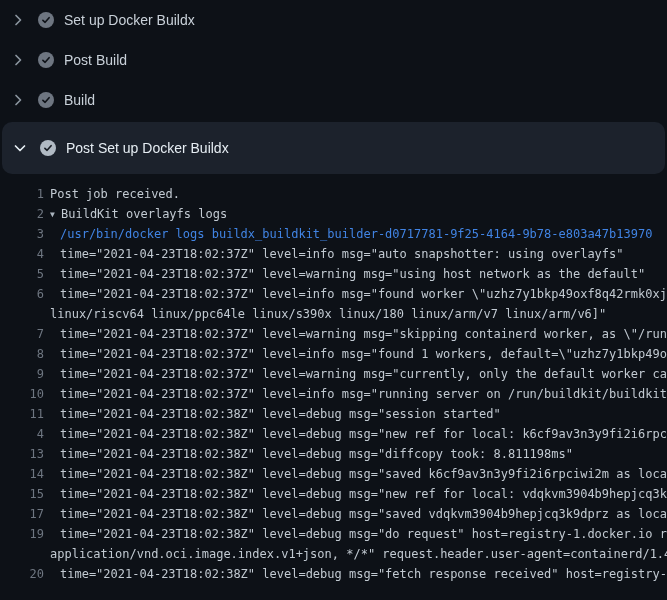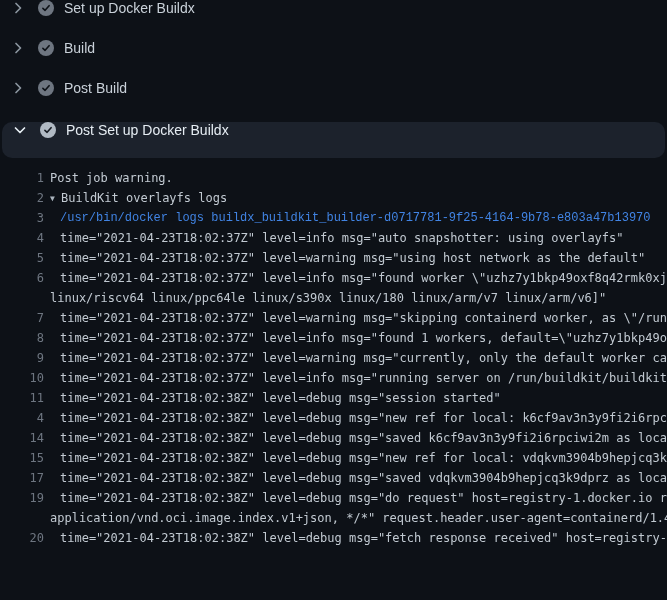--- a/index.html
+++ b/index.html
@@ -11,7 +11,7 @@
   
   .steps{padding:0;}
   .step-row{
-    height:40px;display:flex;align-items:flex-start;
+    height:40px;display:flex;align-items:center;
     padding-left:10px;cursor:pointer;
     color:#c9d1d9;font-size:14px;
   }

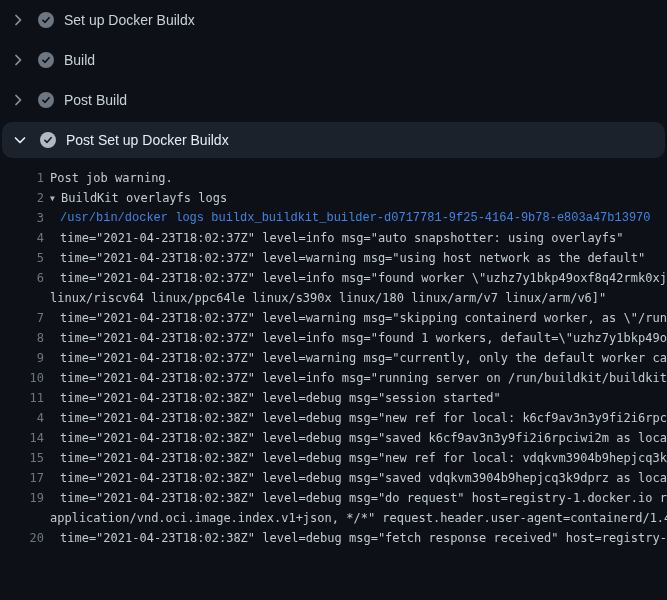--- a/index.html
+++ b/index.html
@@ -77,22 +77,22 @@
           <path d="M4.9 8.3 7.1 10.3 11.1 5.7" fill="none" stroke="#0d1117" stroke-width="1.6" stroke-linecap="round" stroke-linejoin="round"></path>
         </svg>
     </span>
+    <span class="lbl">Post Build</span>
+  </div>
+
+  <div class="step-row">
+    <span class="chev">
+      <svg width="16" height="16" viewBox="0 0 16 16">
+          <path d="M6 3.5 10.5 8 6 12.5" fill="none" stroke="currentColor" stroke-width="1.7" stroke-linecap="round" stroke-linejoin="round"></path>
+        </svg>
+    </span>
+    <span class="check">
+      <svg width="16" height="16" viewBox="0 0 16 16">
+          <circle cx="8" cy="8" r="8" fill="currentColor"></circle>
+          <path d="M4.9 8.3 7.1 10.3 11.1 5.7" fill="none" stroke="#0d1117" stroke-width="1.6" stroke-linecap="round" stroke-linejoin="round"></path>
+        </svg>
+    </span>
     <span class="lbl">Build</span>
-  </div>
-
-  <div class="step-row">
-    <span class="chev">
-      <svg width="16" height="16" viewBox="0 0 16 16">
-          <path d="M6 3.5 10.5 8 6 12.5" fill="none" stroke="currentColor" stroke-width="1.7" stroke-linecap="round" stroke-linejoin="round"></path>
-        </svg>
-    </span>
-    <span class="check">
-      <svg width="16" height="16" viewBox="0 0 16 16">
-          <circle cx="8" cy="8" r="8" fill="currentColor"></circle>
-          <path d="M4.9 8.3 7.1 10.3 11.1 5.7" fill="none" stroke="#0d1117" stroke-width="1.6" stroke-linecap="round" stroke-linejoin="round"></path>
-        </svg>
-    </span>
-    <span class="lbl">Post Build</span>
   </div>
 
   <div class="step-row expanded">

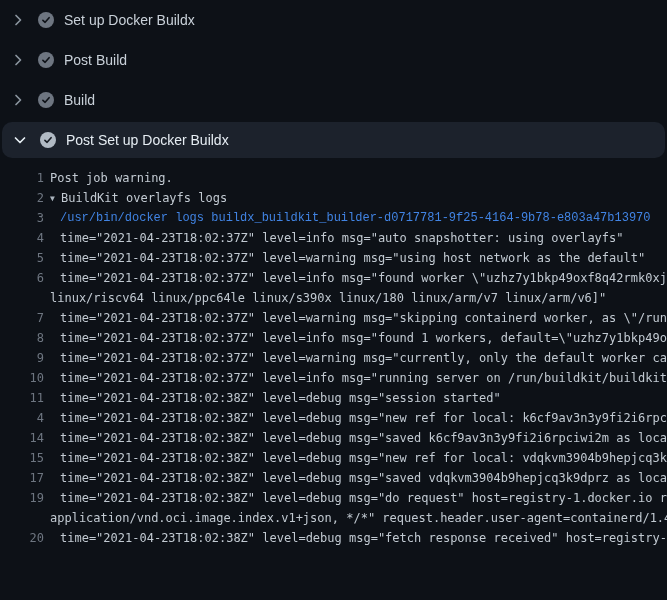--- a/index.html
+++ b/index.html
@@ -19,7 +19,7 @@
   .step-row .check{width:16px;height:16px;margin-left:12px;color:#6e7681;flex:none;}
   .step-row .lbl{margin-left:10px;white-space:nowrap;}
   .step-row.expanded{
-    height:36px;margin:2px 2px;border-radius:10px;
+    height:52px;margin:2px 2px;border-radius:10px;
     background:#1c222c;color:#e6edf3;
   }
   .step-row.expanded .chev{color:#e6edf3;}

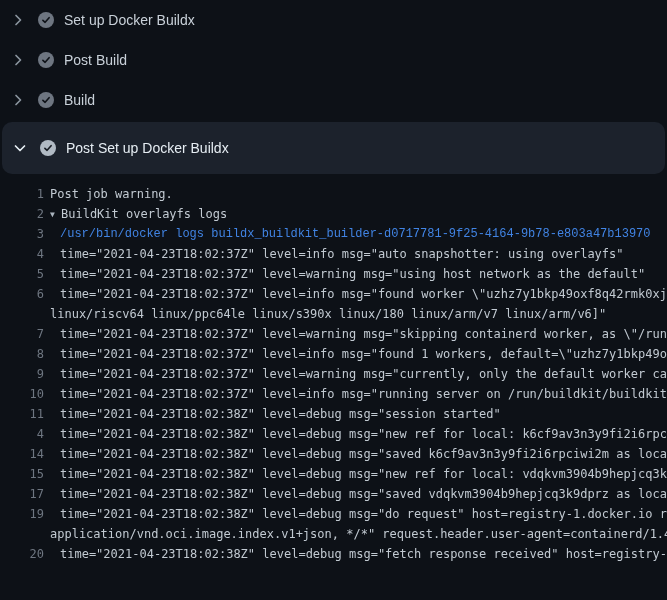--- a/index.html
+++ b/index.html
@@ -116,7 +116,7 @@
 
   <div class="line">
     <span class="ln">1</span>
-    <span class="tx">Post job warning.</span>
+    <span class="tx">Post job received.</span>
   </div>
 
   <div class="line">

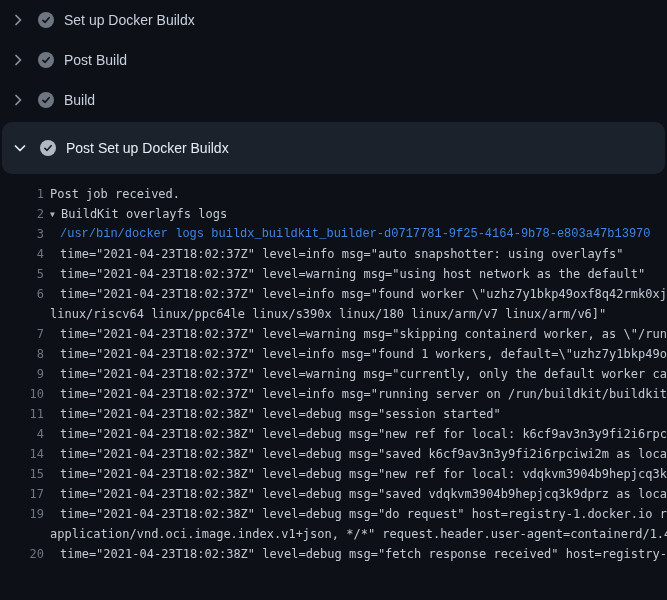--- a/index.html
+++ b/index.html
@@ -37,7 +37,7 @@
   }
   .tx{margin-left:6px;white-space:pre;overflow:hidden;flex:1;}
   .indent .tx{margin-left:16px;}
-  .cmd .tx{color:#4184e4;font-family:Liberation Mono, monospace;}
+  .cmd .tx{color:#4184e4;}
   .group-head{cursor:pointer;}
   .tgl{
     display:inline-block;width:11px;

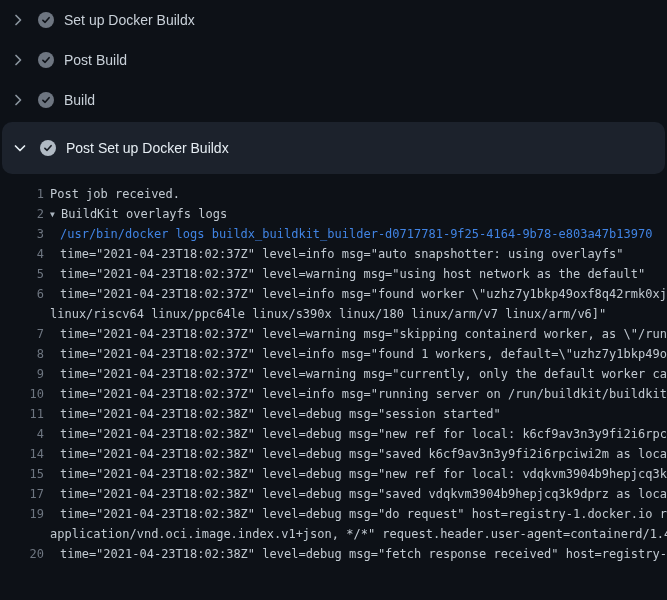--- a/index.html
+++ b/index.html
@@ -179,6 +179,10 @@
     <span class="tx">time="2021-04-23T18:02:38Z" level=debug msg="new ref for local: k6cf9av3n3y9fi2i6rpci</span>
   </div>
 
+  <div class="line indent">
+    <span class="ln">13</span>
+    <span class="tx">time="2021-04-23T18:02:38Z" level=debug msg="diffcopy took: 8.811198ms"</span>
+  </div>
 
   <div class="line indent">
     <span class="ln">14</span>

